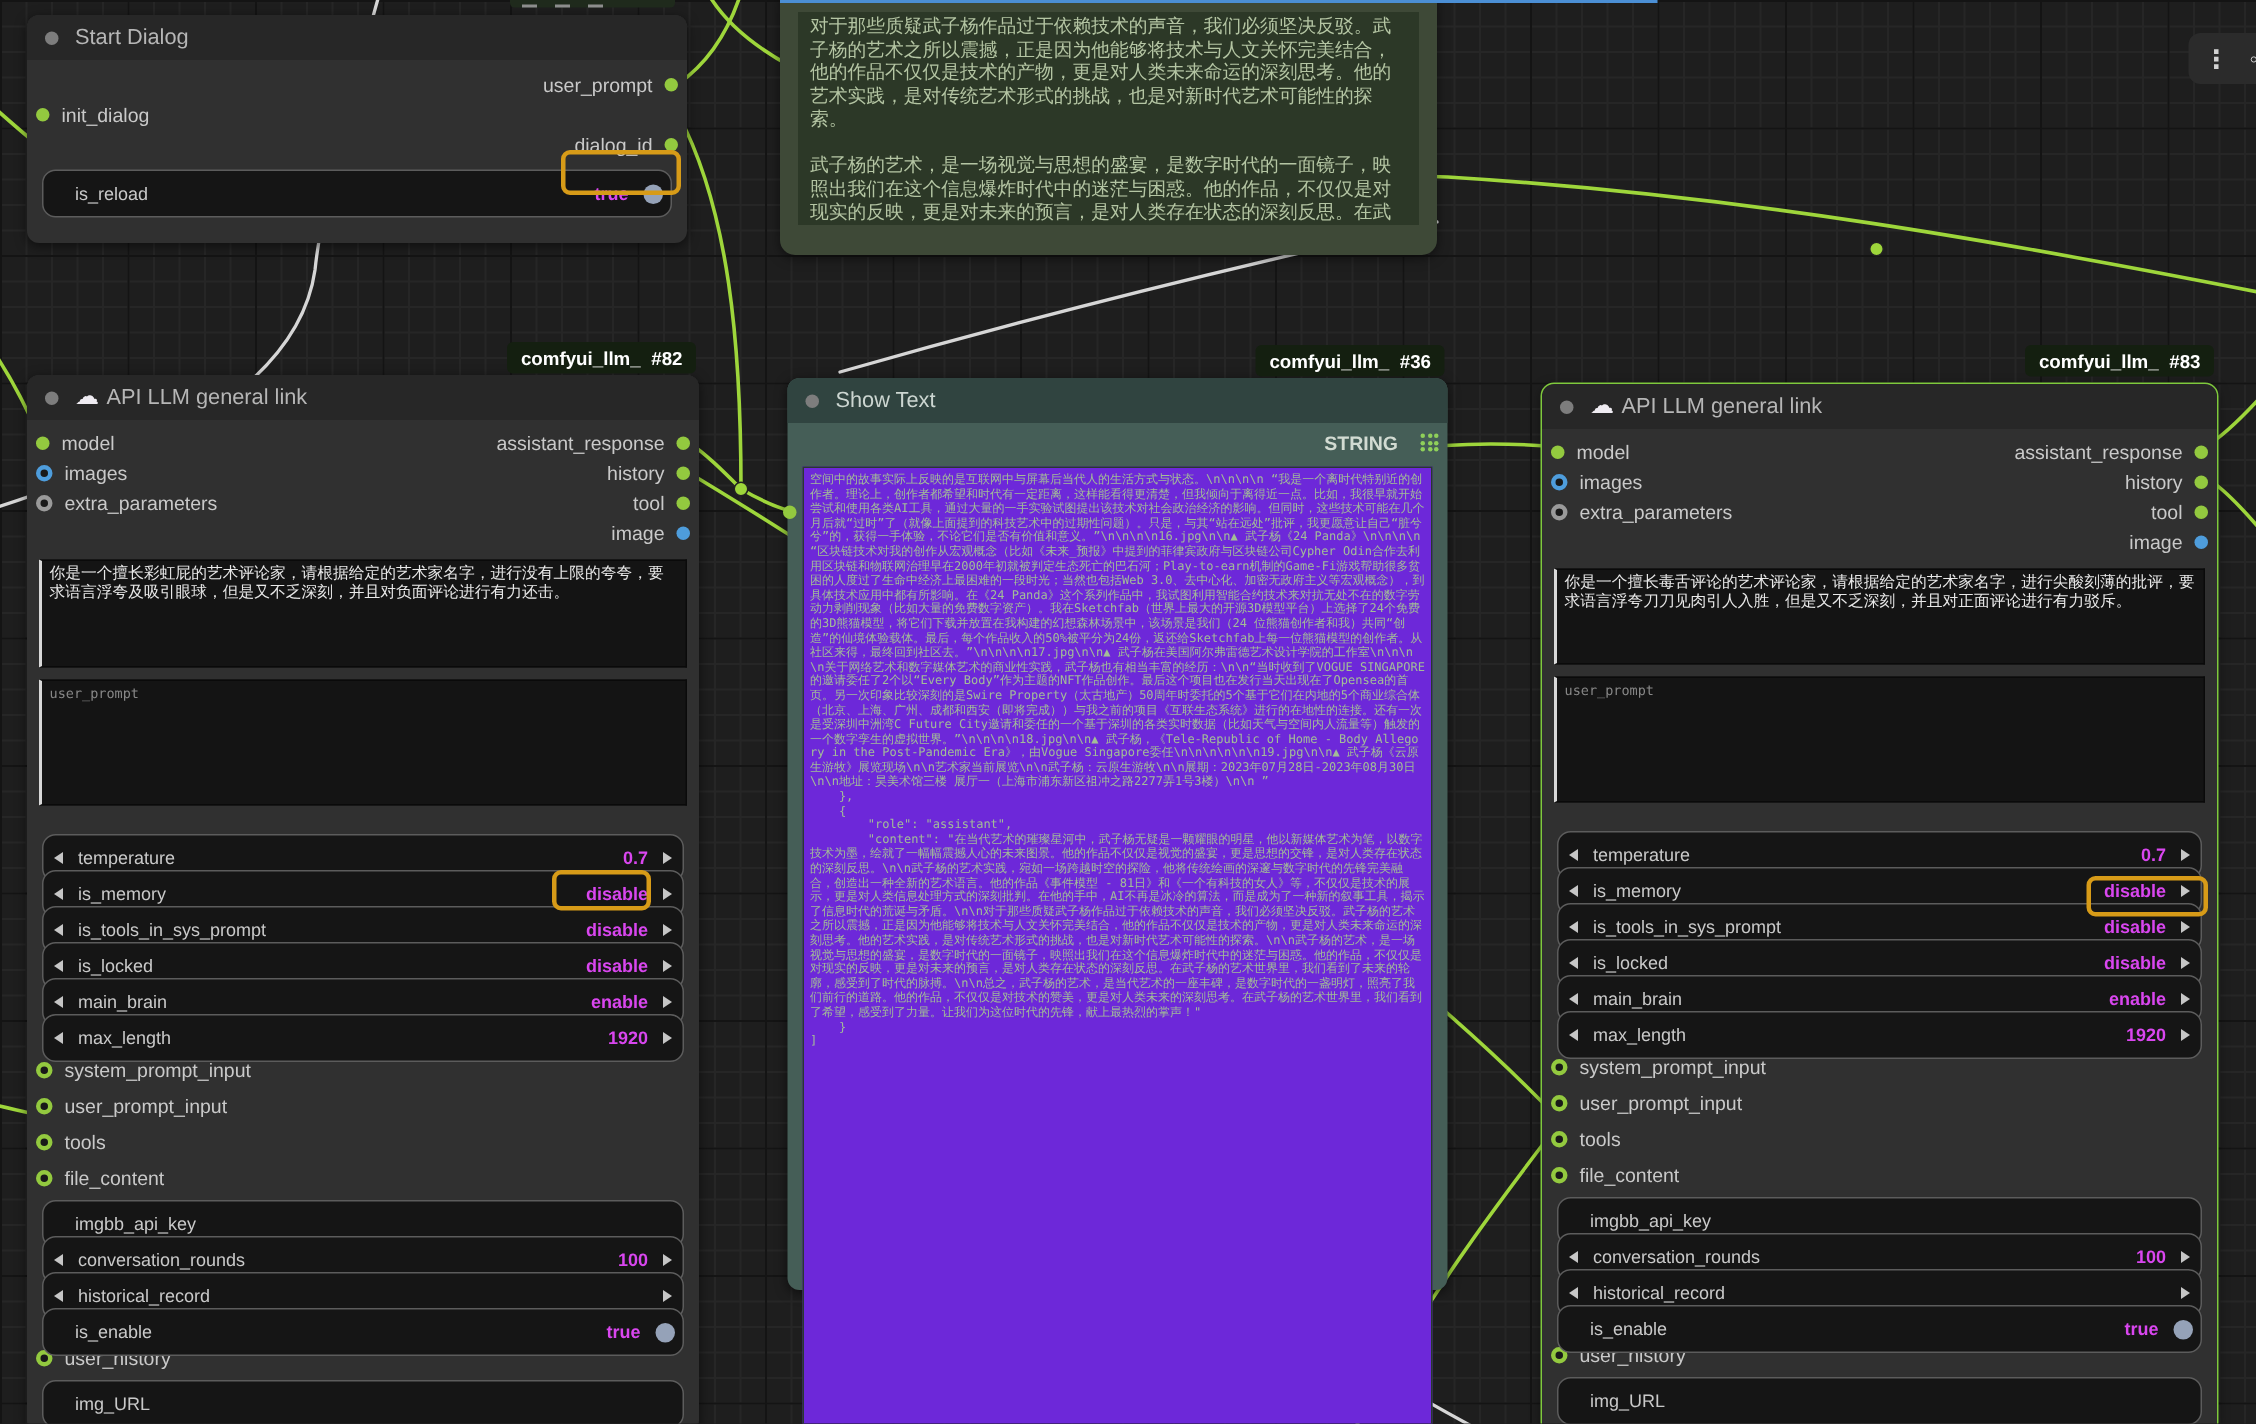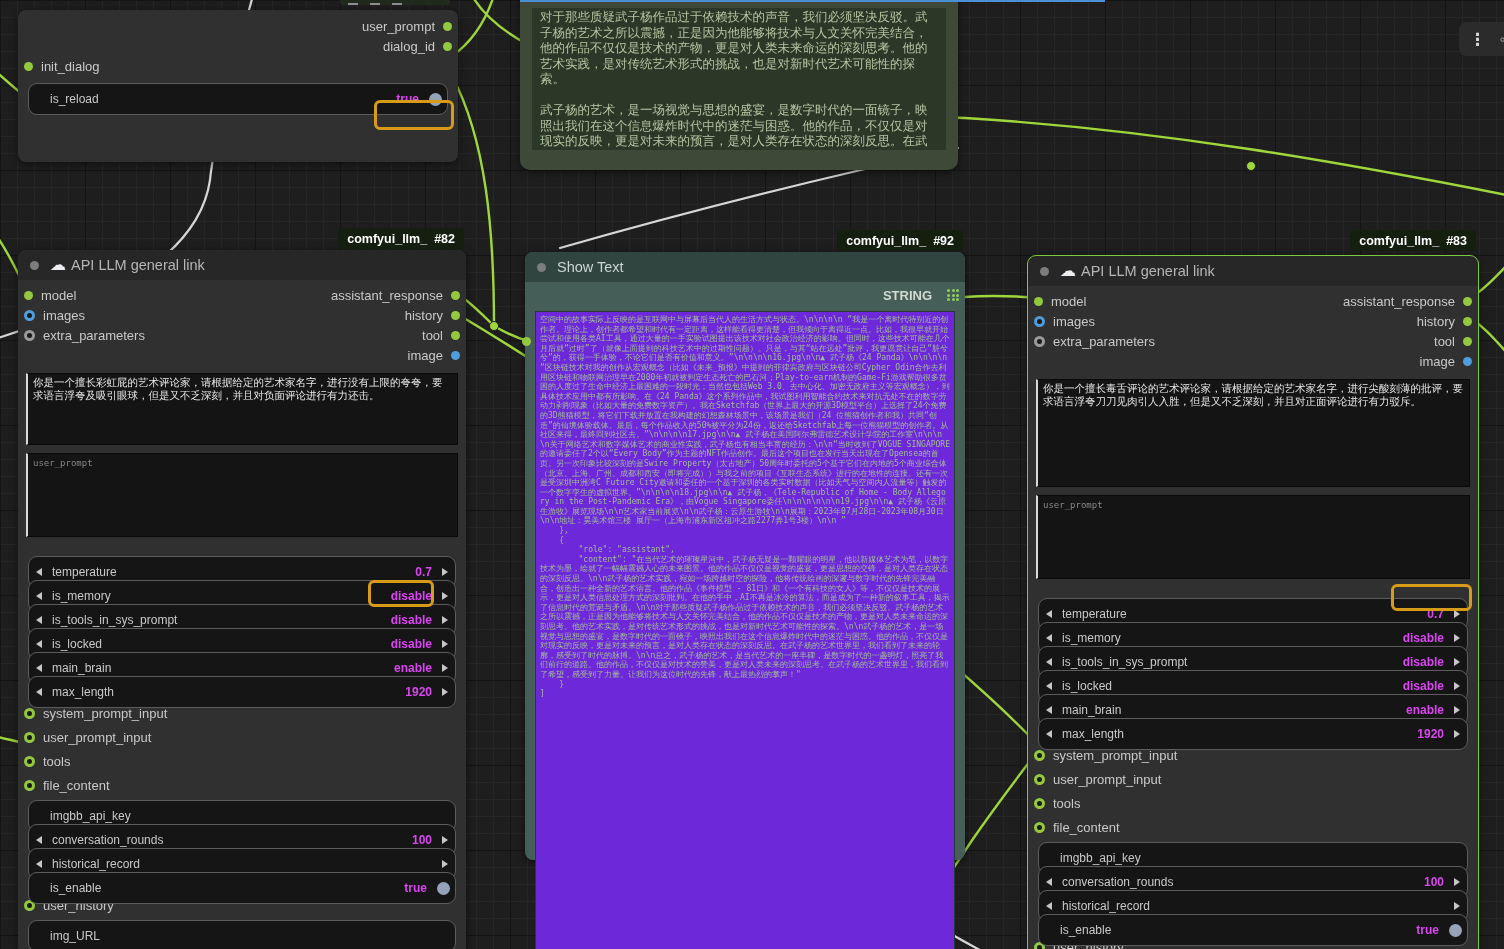--- a/index.html
+++ b/index.html
@@ -118,6 +118,10 @@
 </div>
 
 <div class="node" style="left:18px; top:10px; width:440px; height:152px;">
+  <div class="node-title">
+    <span class="collapse-dot"></span>
+    <span>Start Dialog</span>
+  </div>
   <div class="ports" style="margin-top:6px;">
     <div class="prow">
       <div class="pside"></div>

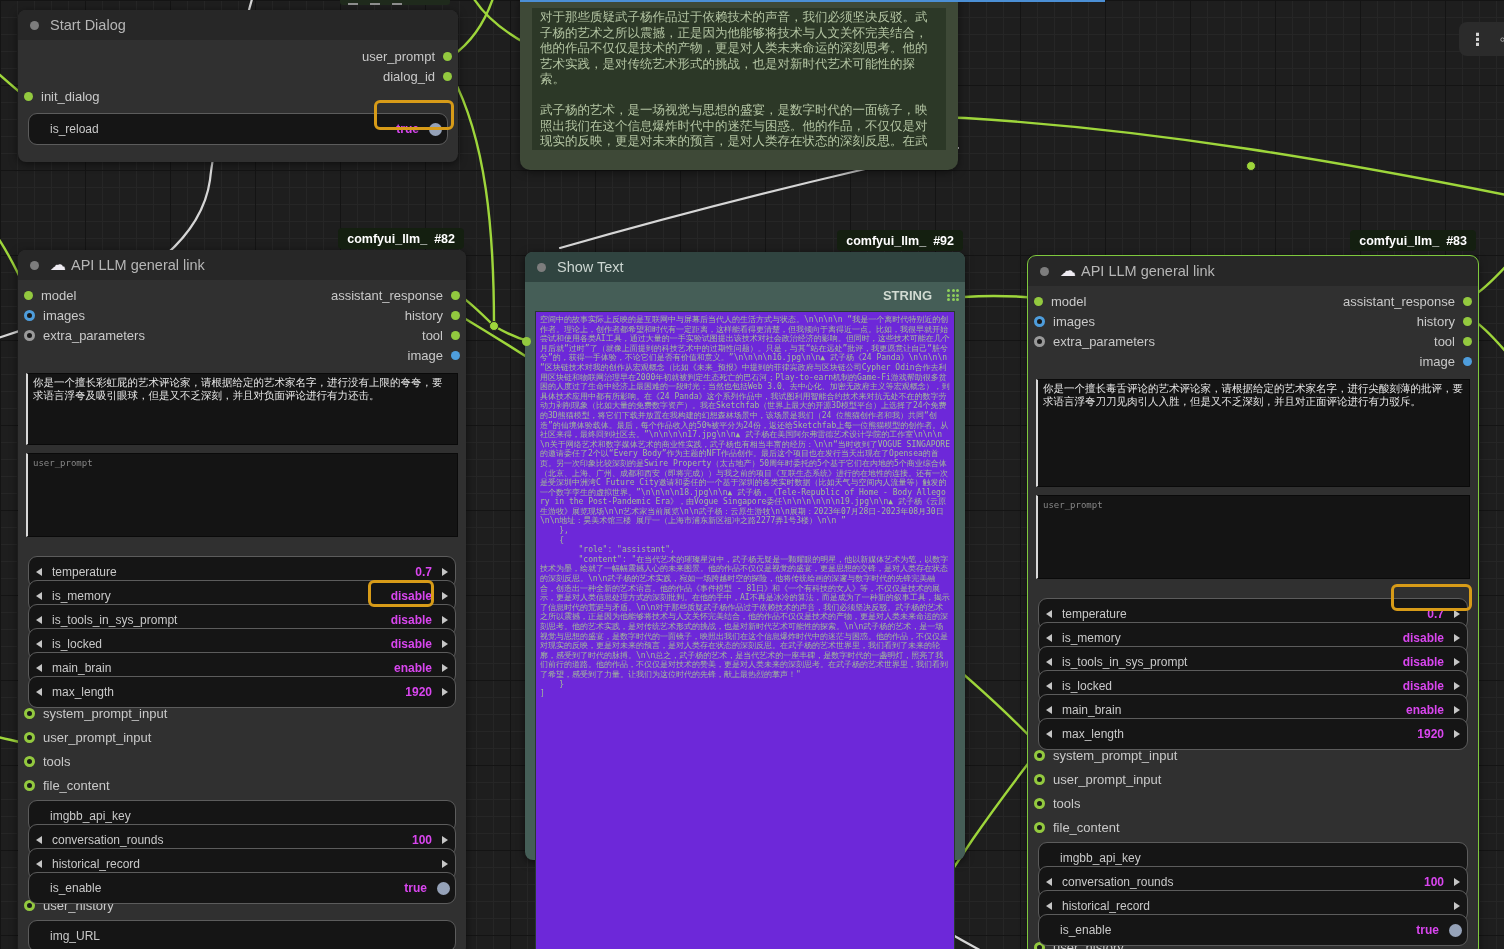--- a/index.html
+++ b/index.html
@@ -131,18 +131,18 @@
       </div>
     </div>
     <div class="prow">
+      <div class="pside">
+        <span class="dot green"></span>
+        <span class="plabel">init_dialog</span>
+      </div>
       <div class="pside"></div>
+    </div>
+    <div class="prow">
+      <div class="pside"></div>
       <div class="pside">
         <span class="plabel">dialog_id</span>
         <span class="dot green"></span>
       </div>
-    </div>
-    <div class="prow">
-      <div class="pside">
-        <span class="dot green"></span>
-        <span class="plabel">init_dialog</span>
-      </div>
-      <div class="pside"></div>
     </div>
   </div>
   <div class="wrow" style="margin-top:4px;">

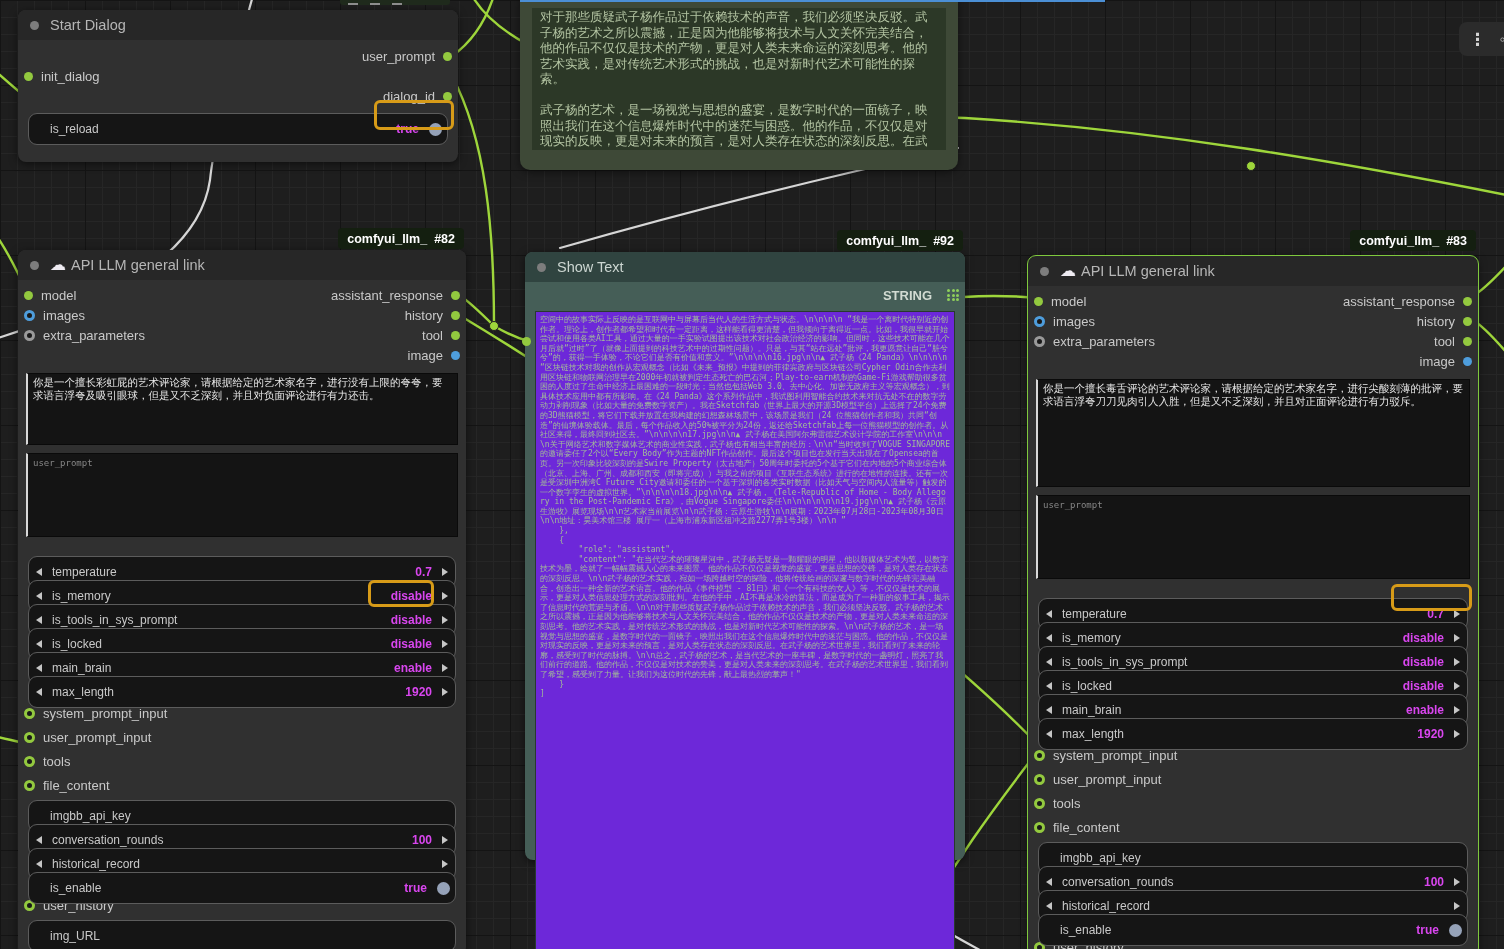--- a/index.html
+++ b/index.html
@@ -327,7 +327,7 @@
 <div class="node teal" style="left:525px; top:252px; width:440px; height:608px;">
   <div class="badge">
     <span>comfyui_llm_</span>
-    <span>#92</span>
+    <span>#36</span>
   </div>
   <div class="node-title">
     <span class="collapse-dot"></span>

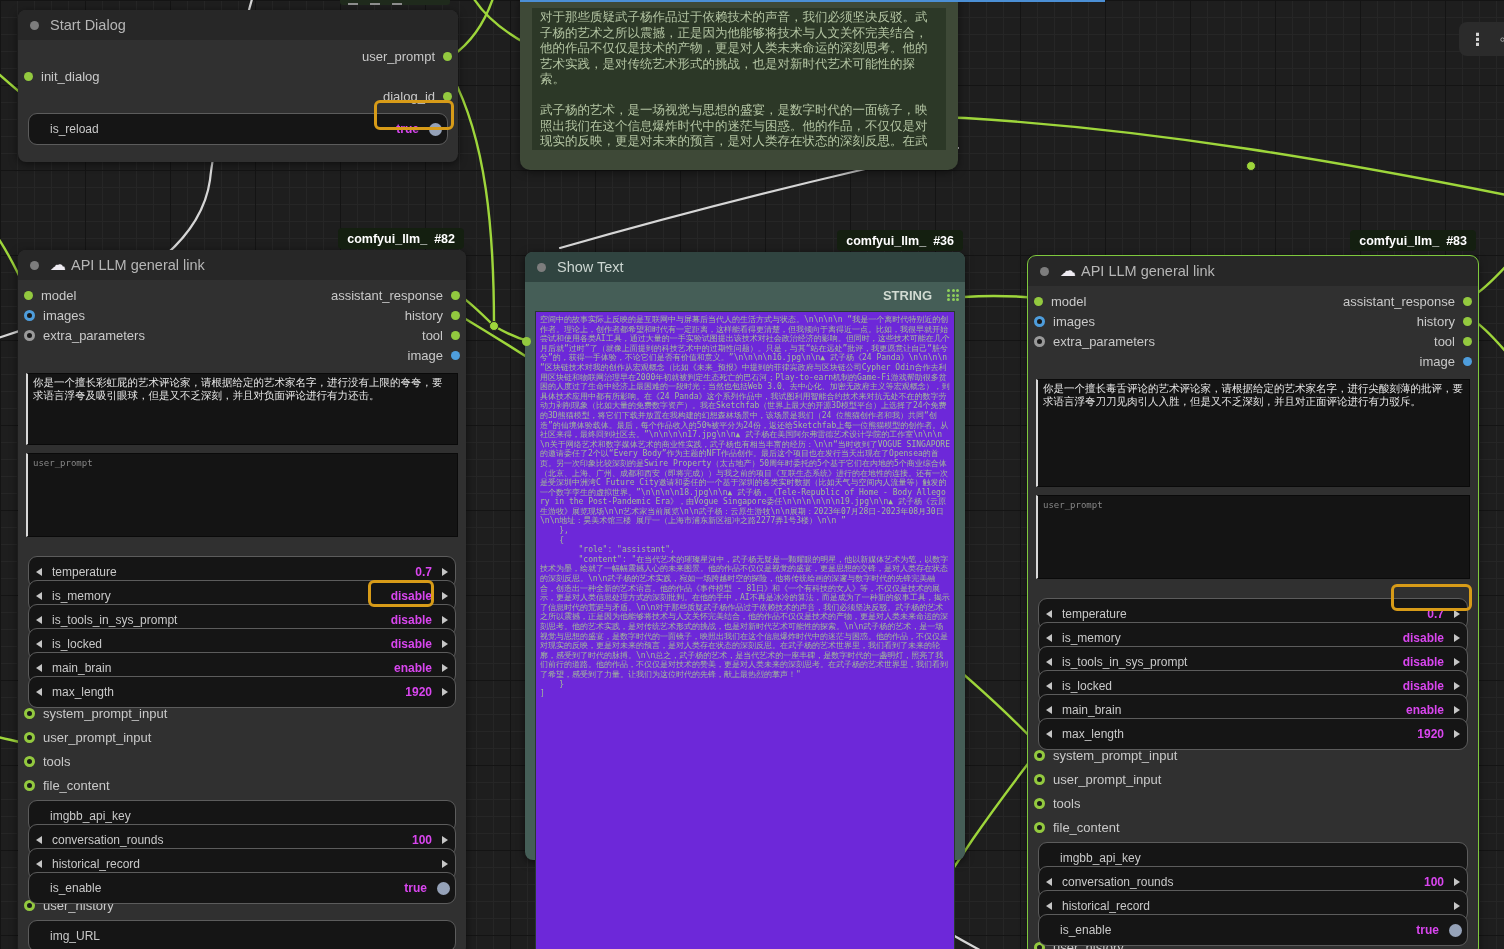--- a/index.html
+++ b/index.html
@@ -409,7 +409,7 @@
       </div>
     </div>
   </div>
-  <div class="ta" style="height:108px;">你是一个擅长毒舌评论的艺术评论家，请根据给定的艺术家名字，进行尖酸刻薄的批评，要求语言浮夸刀刀见肉引人入胜，但是又不乏深刻，并且对正面评论进行有力驳斥。</div>
+  <div class="ta" style="height:64px;">你是一个擅长毒舌评论的艺术评论家，请根据给定的艺术家名字，进行尖酸刻薄的批评，要求语言浮夸刀刀见肉引人入胜，但是又不乏深刻，并且对正面评论进行有力驳斥。</div>
   <div class="ta" style="height:84px;"><span class="ph">user_prompt</span></div>
   <div class="wsec">
     <div class="wrow">

